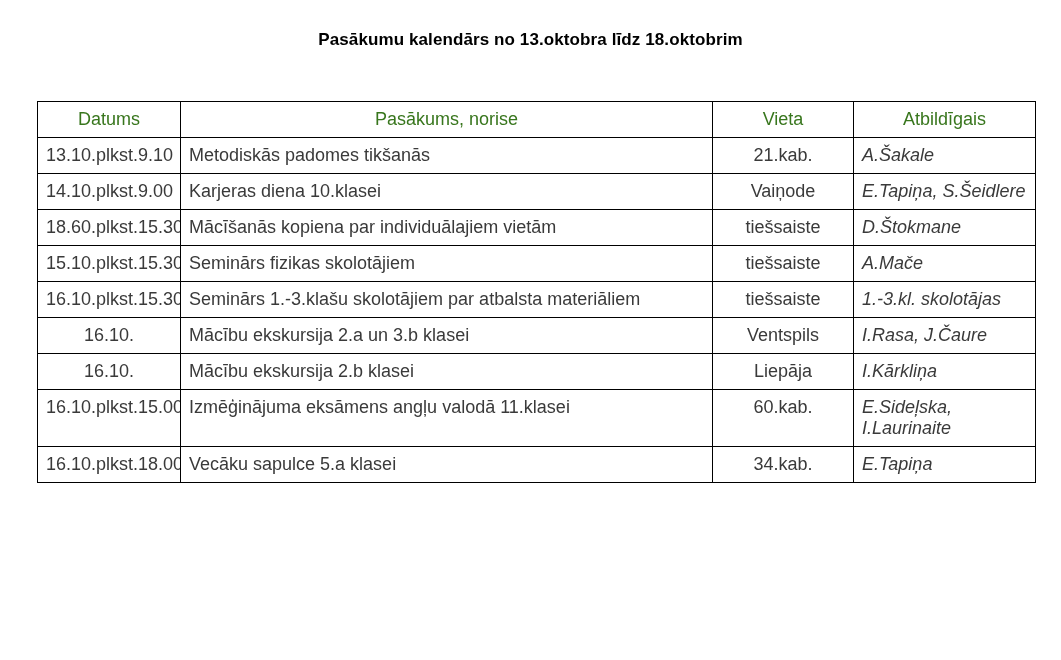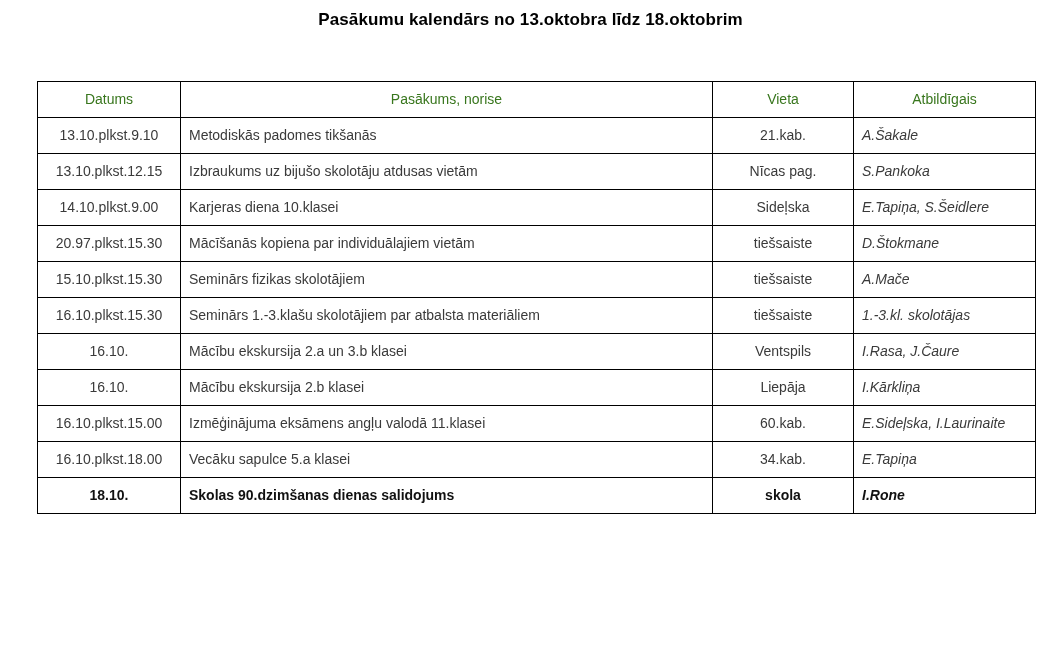--- a/index.html
+++ b/index.html
@@ -20,7 +20,7 @@
     overflow: hidden;
   }
   .page-title {
-    margin: 10px 0 0 0;
+    margin: 30px 0 0 0;
     text-align: center;
     font-size: 17px;
     font-weight: bold;

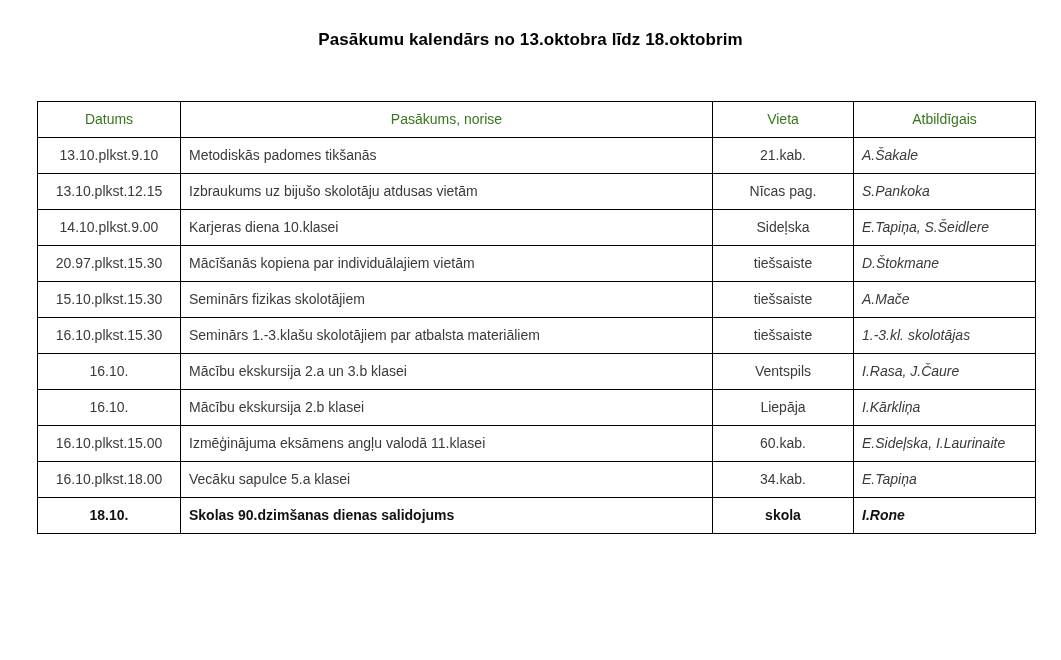--- a/index.html
+++ b/index.html
@@ -38,7 +38,7 @@
     border: 1px solid var(--border);
     padding: 7px 8px;
     vertical-align: top;
-    font-size: 14px;
+    font-size: 18px;
     line-height: 21px;
     color: var(--body-text);
     overflow: hidden;

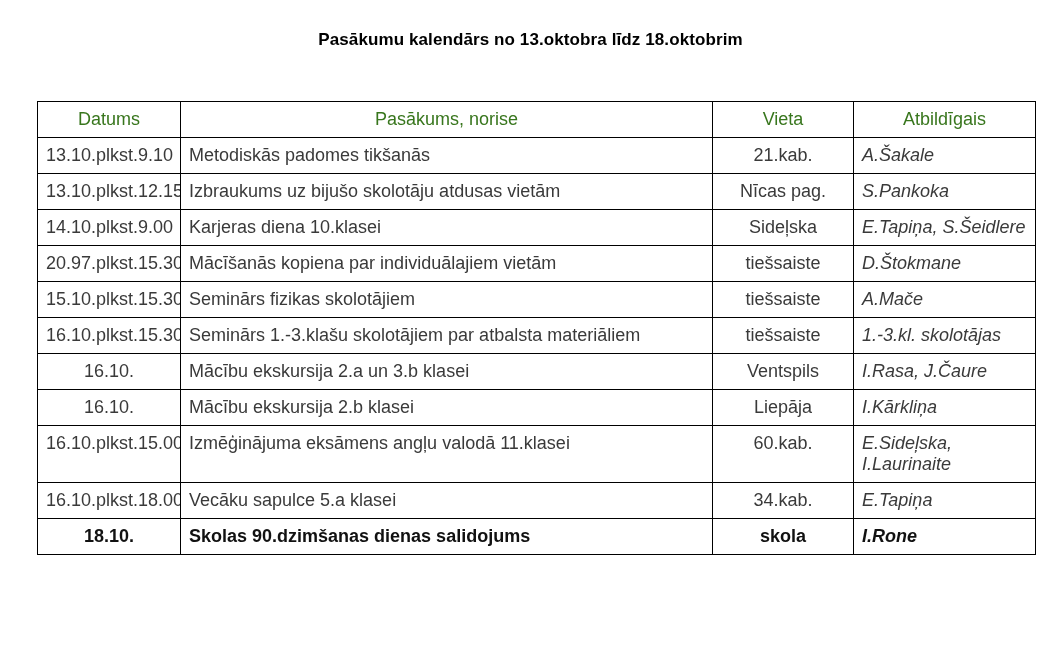--- a/index.html
+++ b/index.html
@@ -84,12 +84,6 @@
         <td class="cell-atbildigais">A.Šakale</td>
       </tr>
       <tr>
-        <td class="cell-datums">13.10.plkst.12.15</td>
-        <td class="cell-pasakums">Izbraukums uz bijušo skolotāju atdusas vietām</td>
-        <td class="cell-vieta">Nīcas pag.</td>
-        <td class="cell-atbildigais">S.Pankoka</td>
-      </tr>
-      <tr>
         <td class="cell-datums">14.10.plkst.9.00</td>
         <td class="cell-pasakums">Karjeras diena 10.klasei</td>
         <td class="cell-vieta">Sideļska</td>

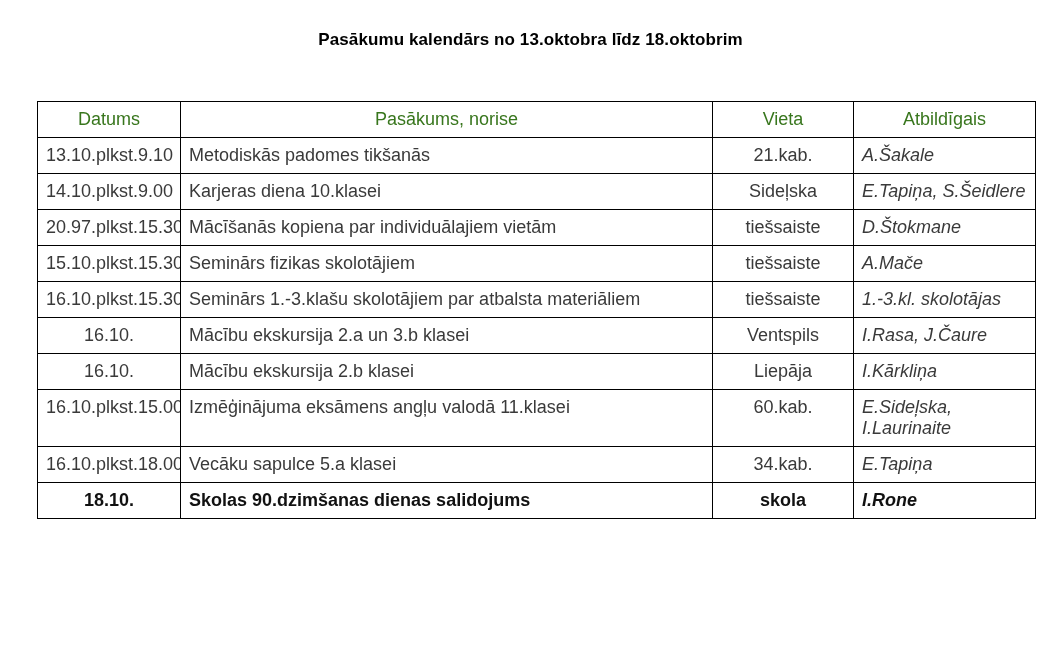--- a/index.html
+++ b/index.html
@@ -86,7 +86,7 @@
       <tr>
         <td class="cell-datums">14.10.plkst.9.00</td>
         <td class="cell-pasakums">Karjeras diena 10.klasei</td>
-        <td class="cell-vieta">Sideļska</td>
+        <td class="cell-vieta">Vaiņode</td>
         <td class="cell-atbildigais">E.Tapiņa, S.Šeidlere</td>
       </tr>
       <tr>

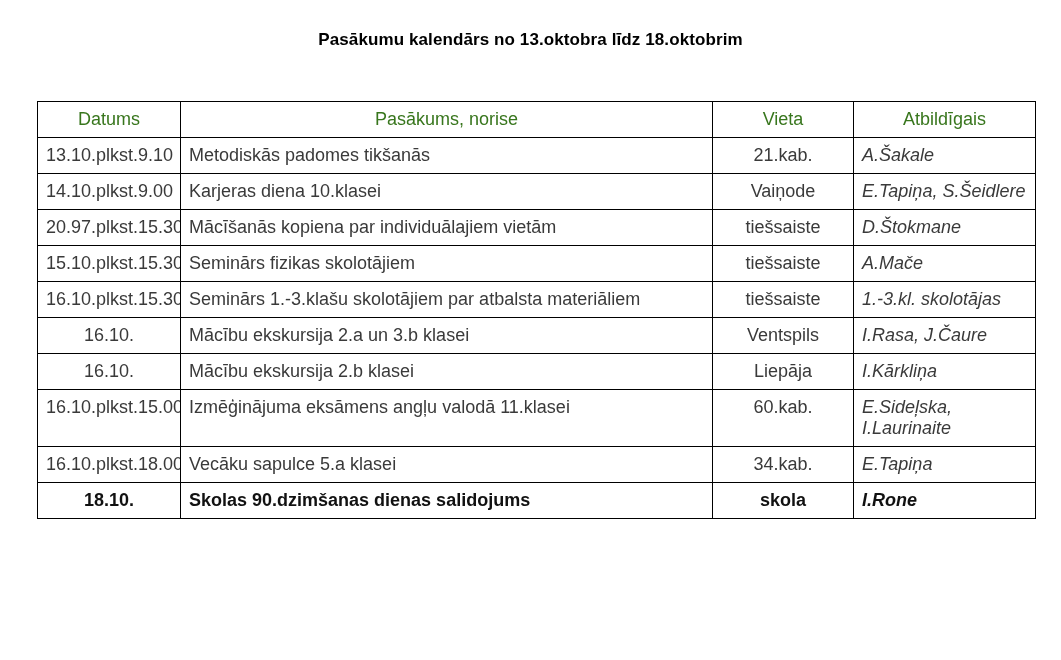--- a/index.html
+++ b/index.html
@@ -90,7 +90,7 @@
         <td class="cell-atbildigais">E.Tapiņa, S.Šeidlere</td>
       </tr>
       <tr>
-        <td class="cell-datums">20.97.plkst.15.30</td>
+        <td class="cell-datums">18.60.plkst.15.30</td>
         <td class="cell-pasakums">Mācīšanās kopiena par individuālajiem vietām</td>
         <td class="cell-vieta">tiešsaiste</td>
         <td class="cell-atbildigais">D.Štokmane</td>

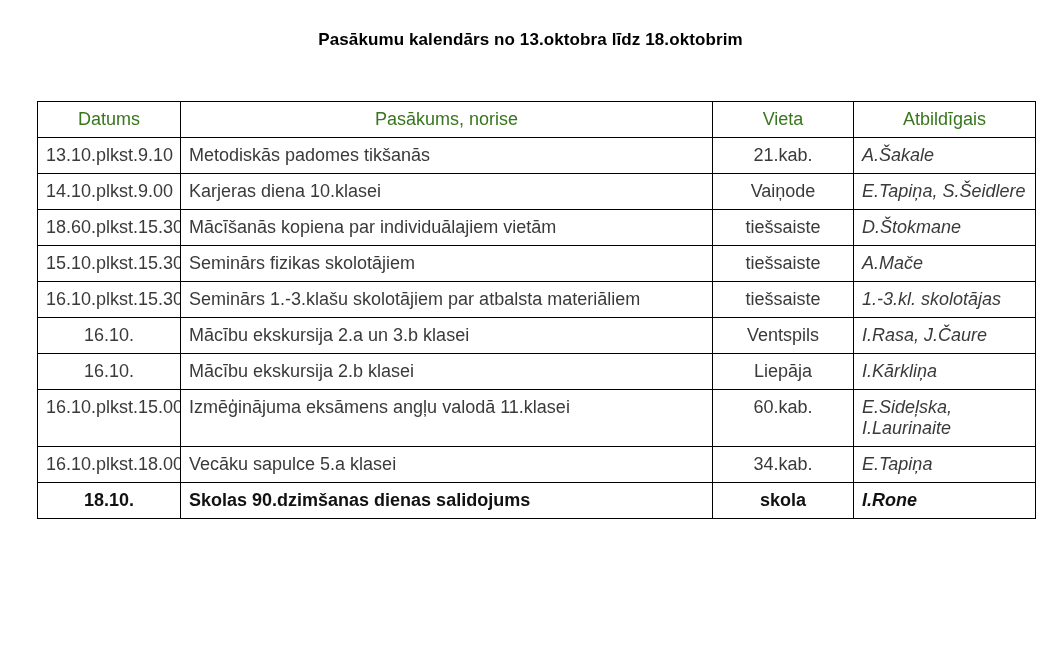--- a/index.html
+++ b/index.html
@@ -131,12 +131,6 @@
         <td class="cell-vieta">34.kab.</td>
         <td class="cell-atbildigais">E.Tapiņa</td>
       </tr>
-      <tr class="bold-row">
-        <td class="cell-datums">18.10.</td>
-        <td class="cell-pasakums">Skolas 90.dzimšanas dienas salidojums</td>
-        <td class="cell-vieta">skola</td>
-        <td class="cell-atbildigais">I.Rone</td>
-      </tr>
     </tbody>
 </table>
 

